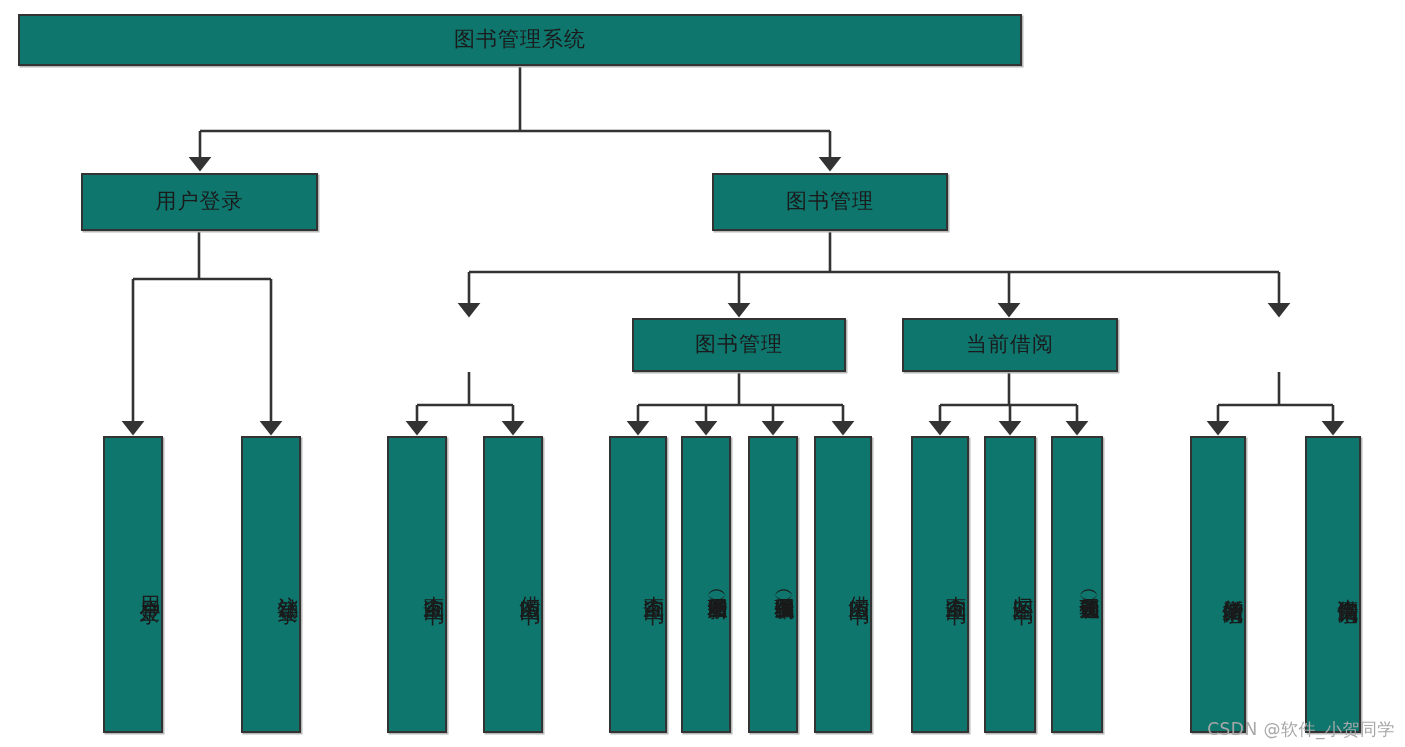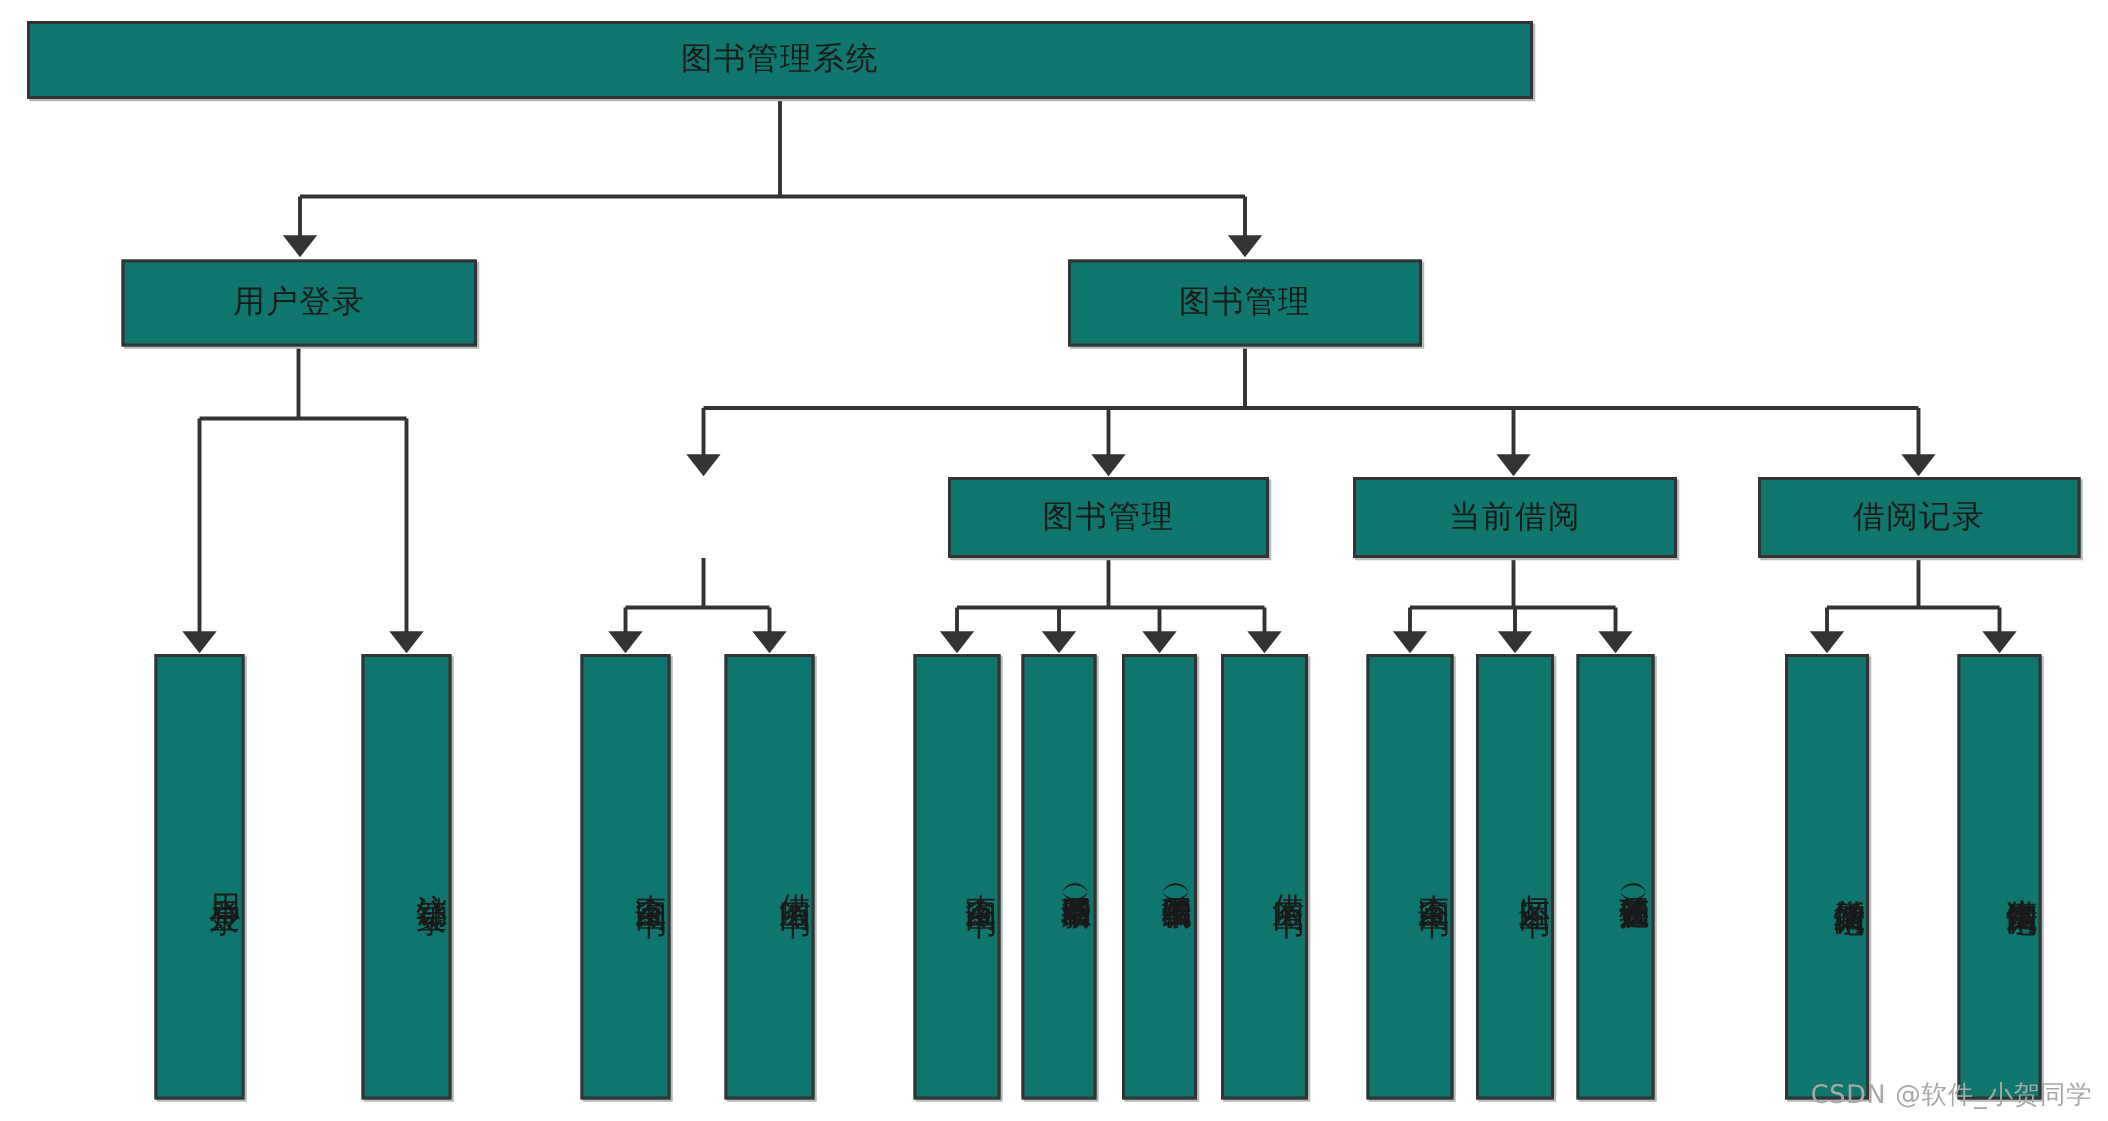--- a/index.html
+++ b/index.html
@@ -137,9 +137,6 @@
   <div class="node horiz" style="left:902px; top:318px; width:216px; height:54px;">
     <span>当前借阅</span>
   </div>
-  <div class="node horiz" style="left:1172px; top:318px; width:215px; height:54px;">
-    <span>借阅记录</span>
-  </div>
 
   <div class="node vert" style="left:103px; top:436px; width:60px; height:297px;">
     <span class="vtext">用户登录</span>

